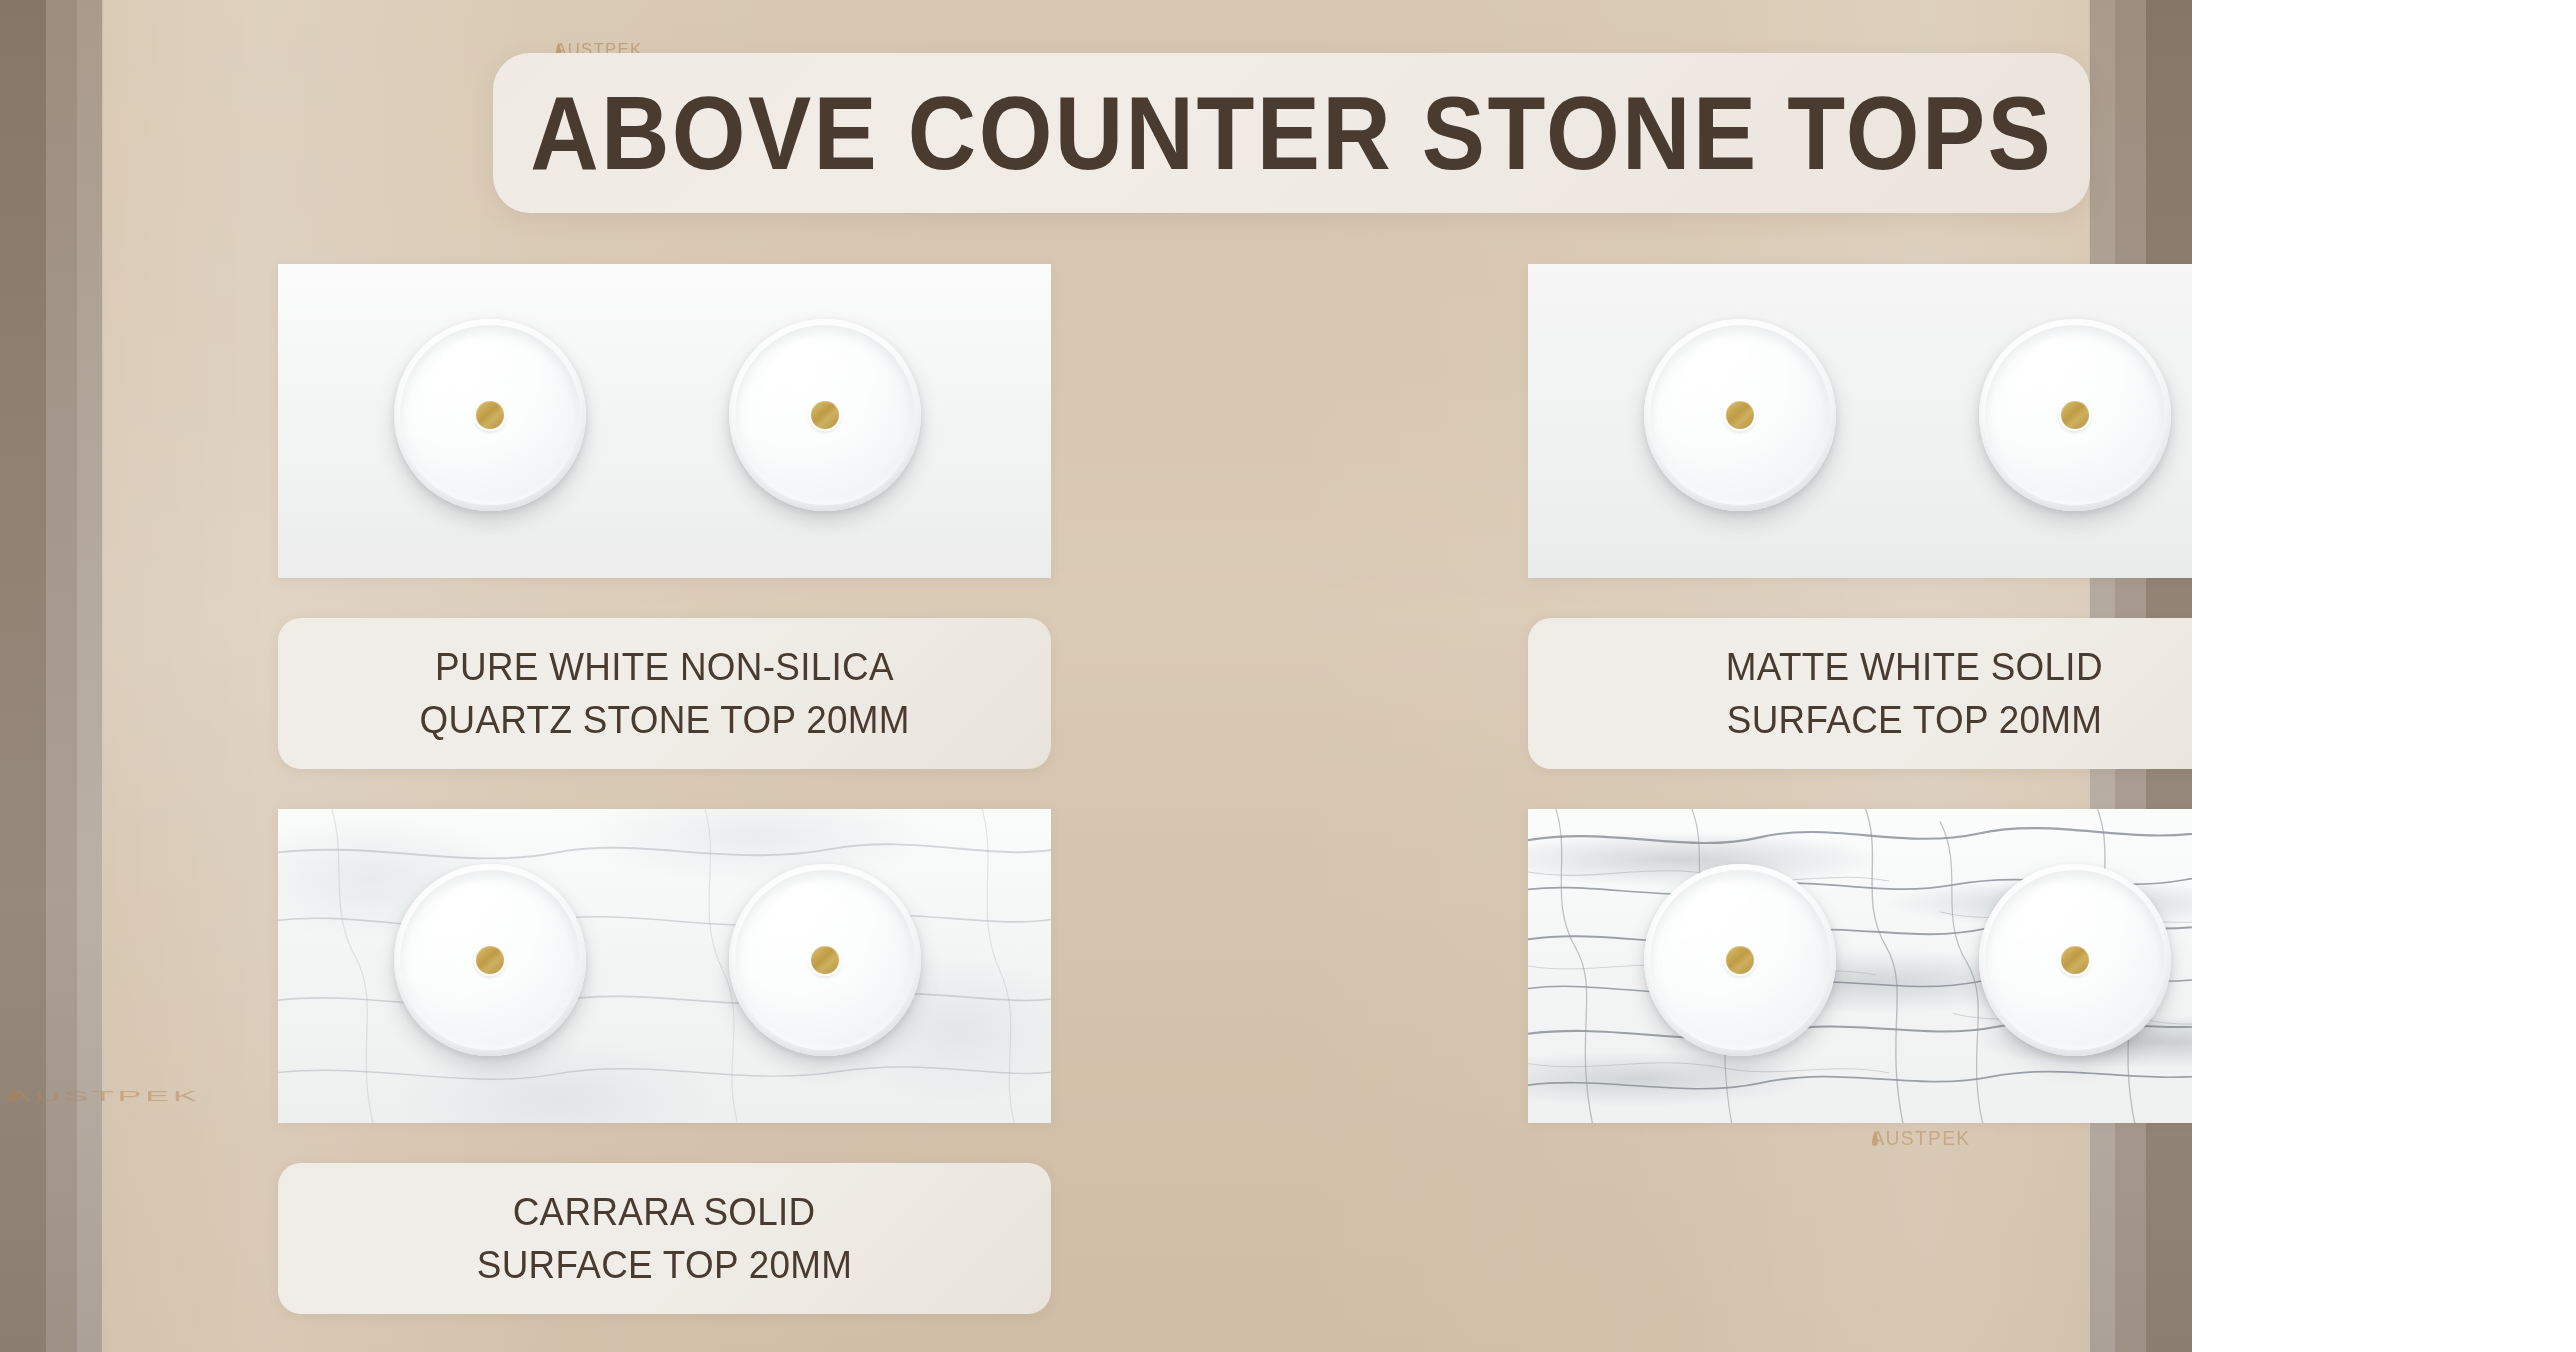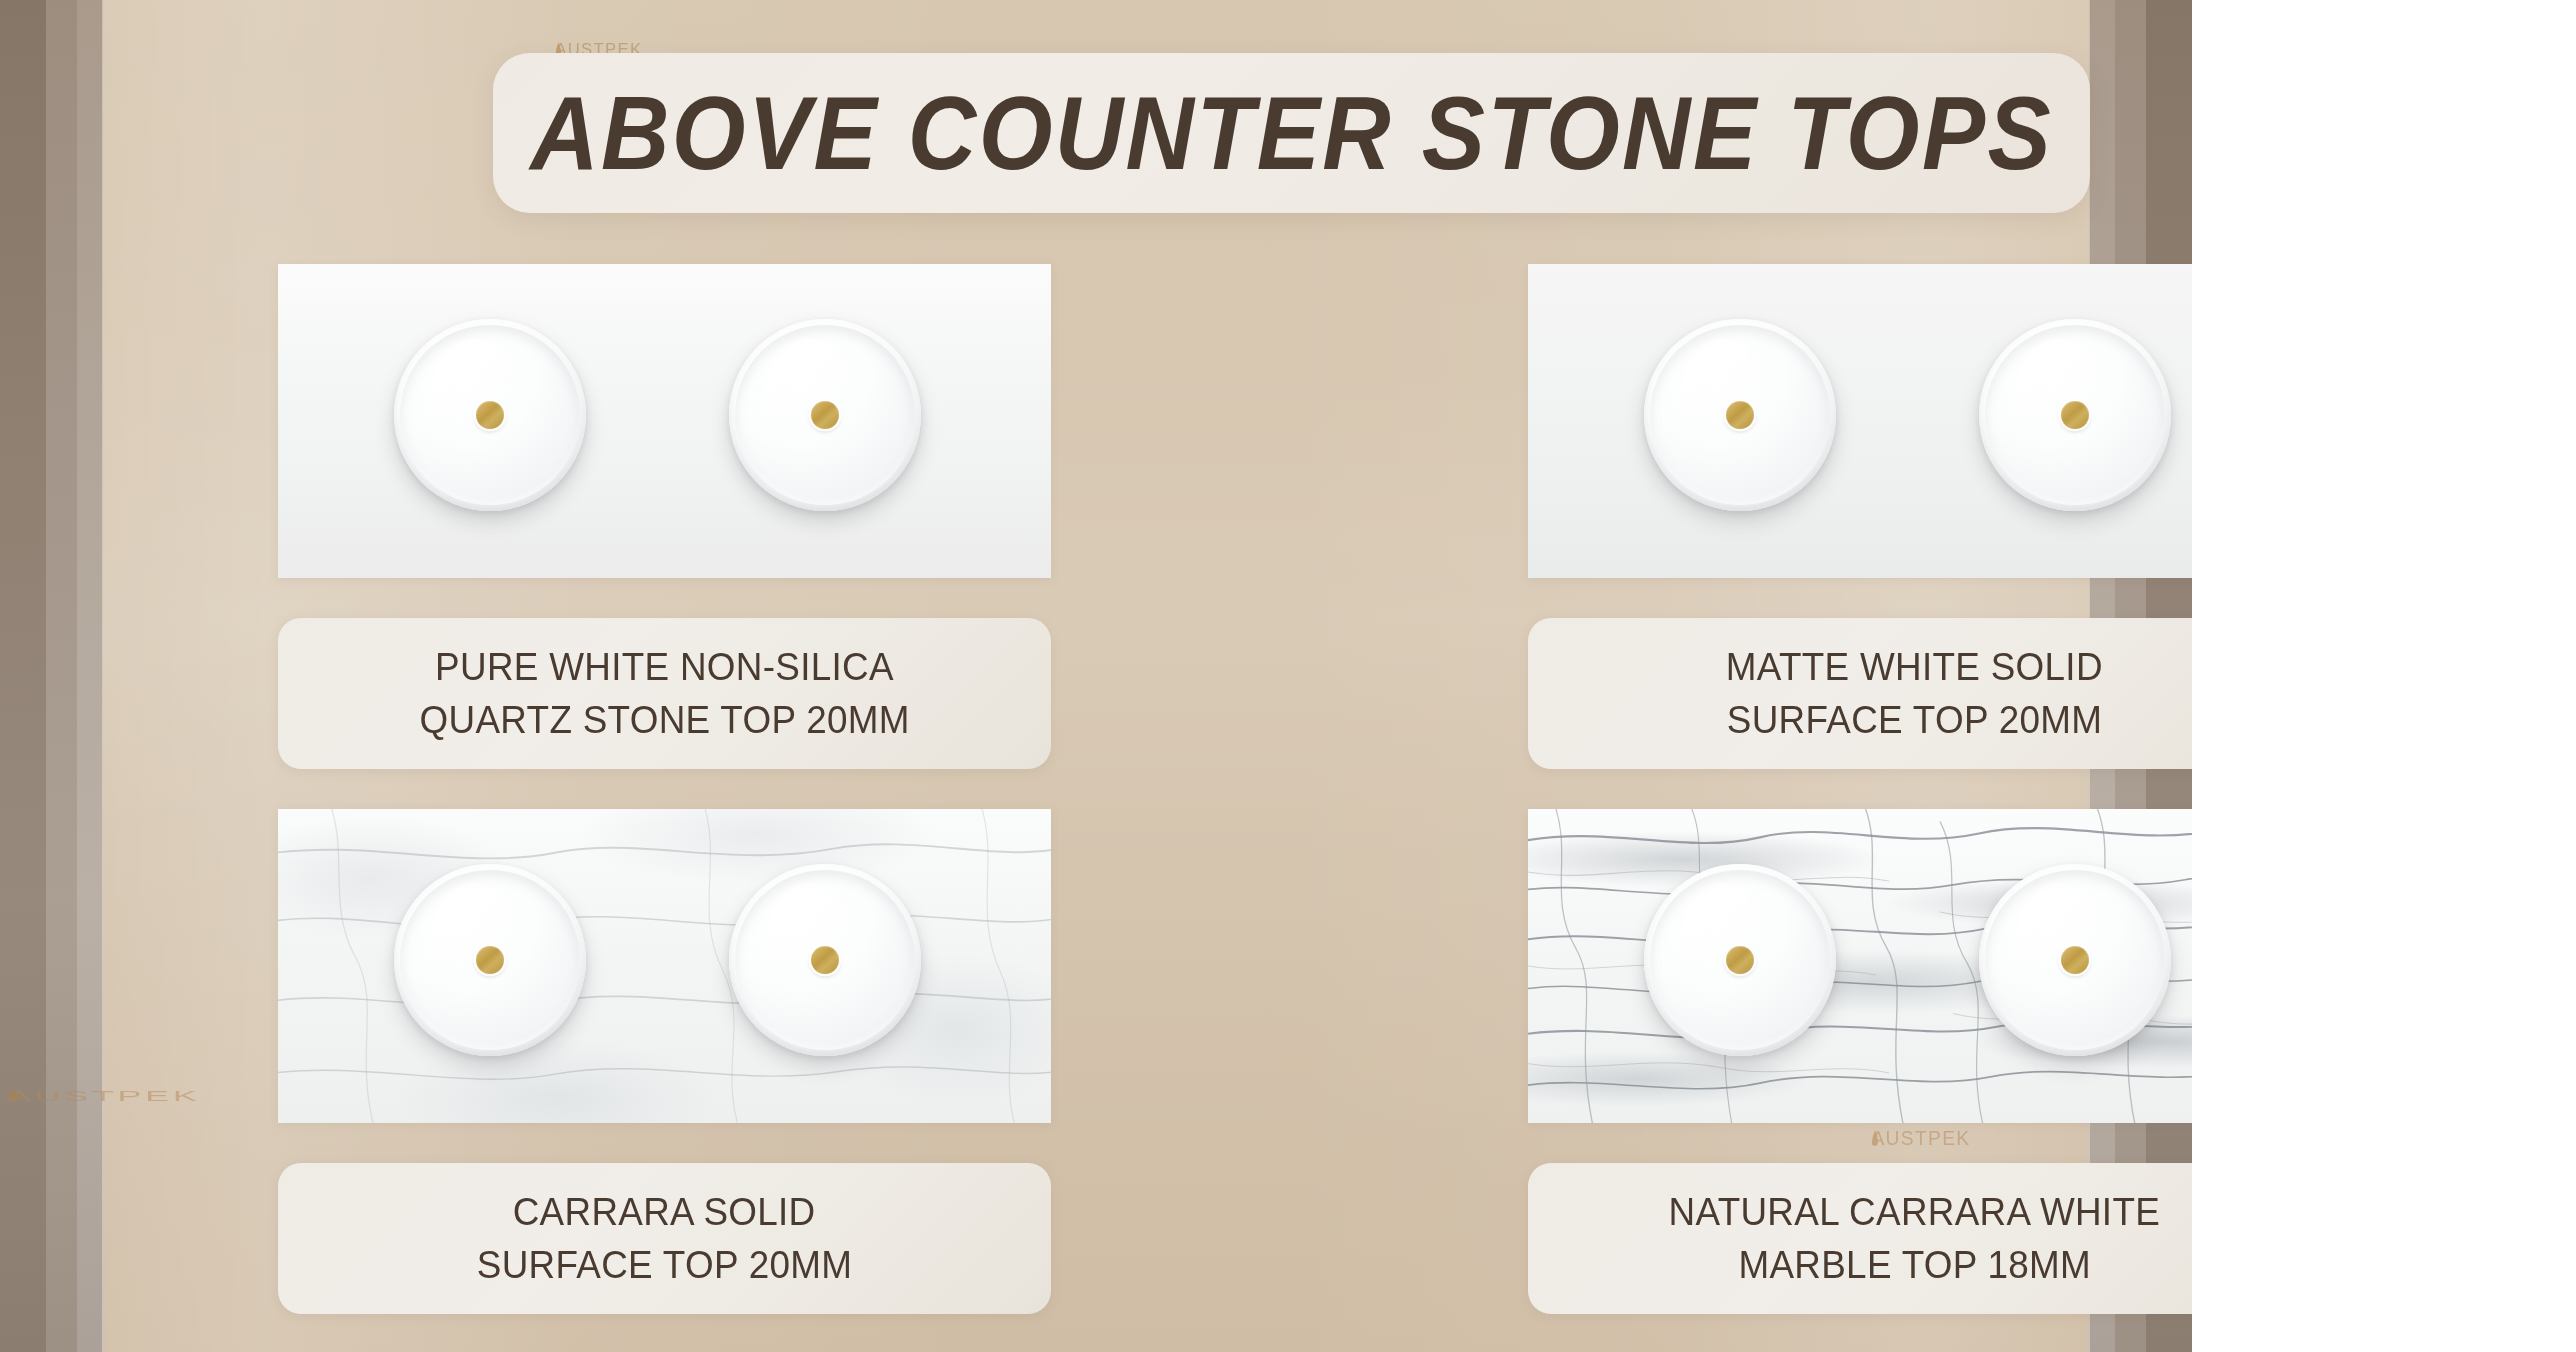--- a/index.html
+++ b/index.html
@@ -104,7 +104,7 @@
     border-radius:37px;
     background:linear-gradient(135deg,#efeae3 0%,#f1ece6 35%,#eee9e2 65%,#eae4dc 100%);
     box-shadow:0 6.4px 22px rgba(120,100,80,0.12);
-    display:flex; align-items:center; justify-content:center;font-style:italic;
+    display:flex; align-items:center; justify-content:center;
   }
   .title-text {
     font-family:"Liberation Sans Narrow","Liberation Sans", sans-serif;

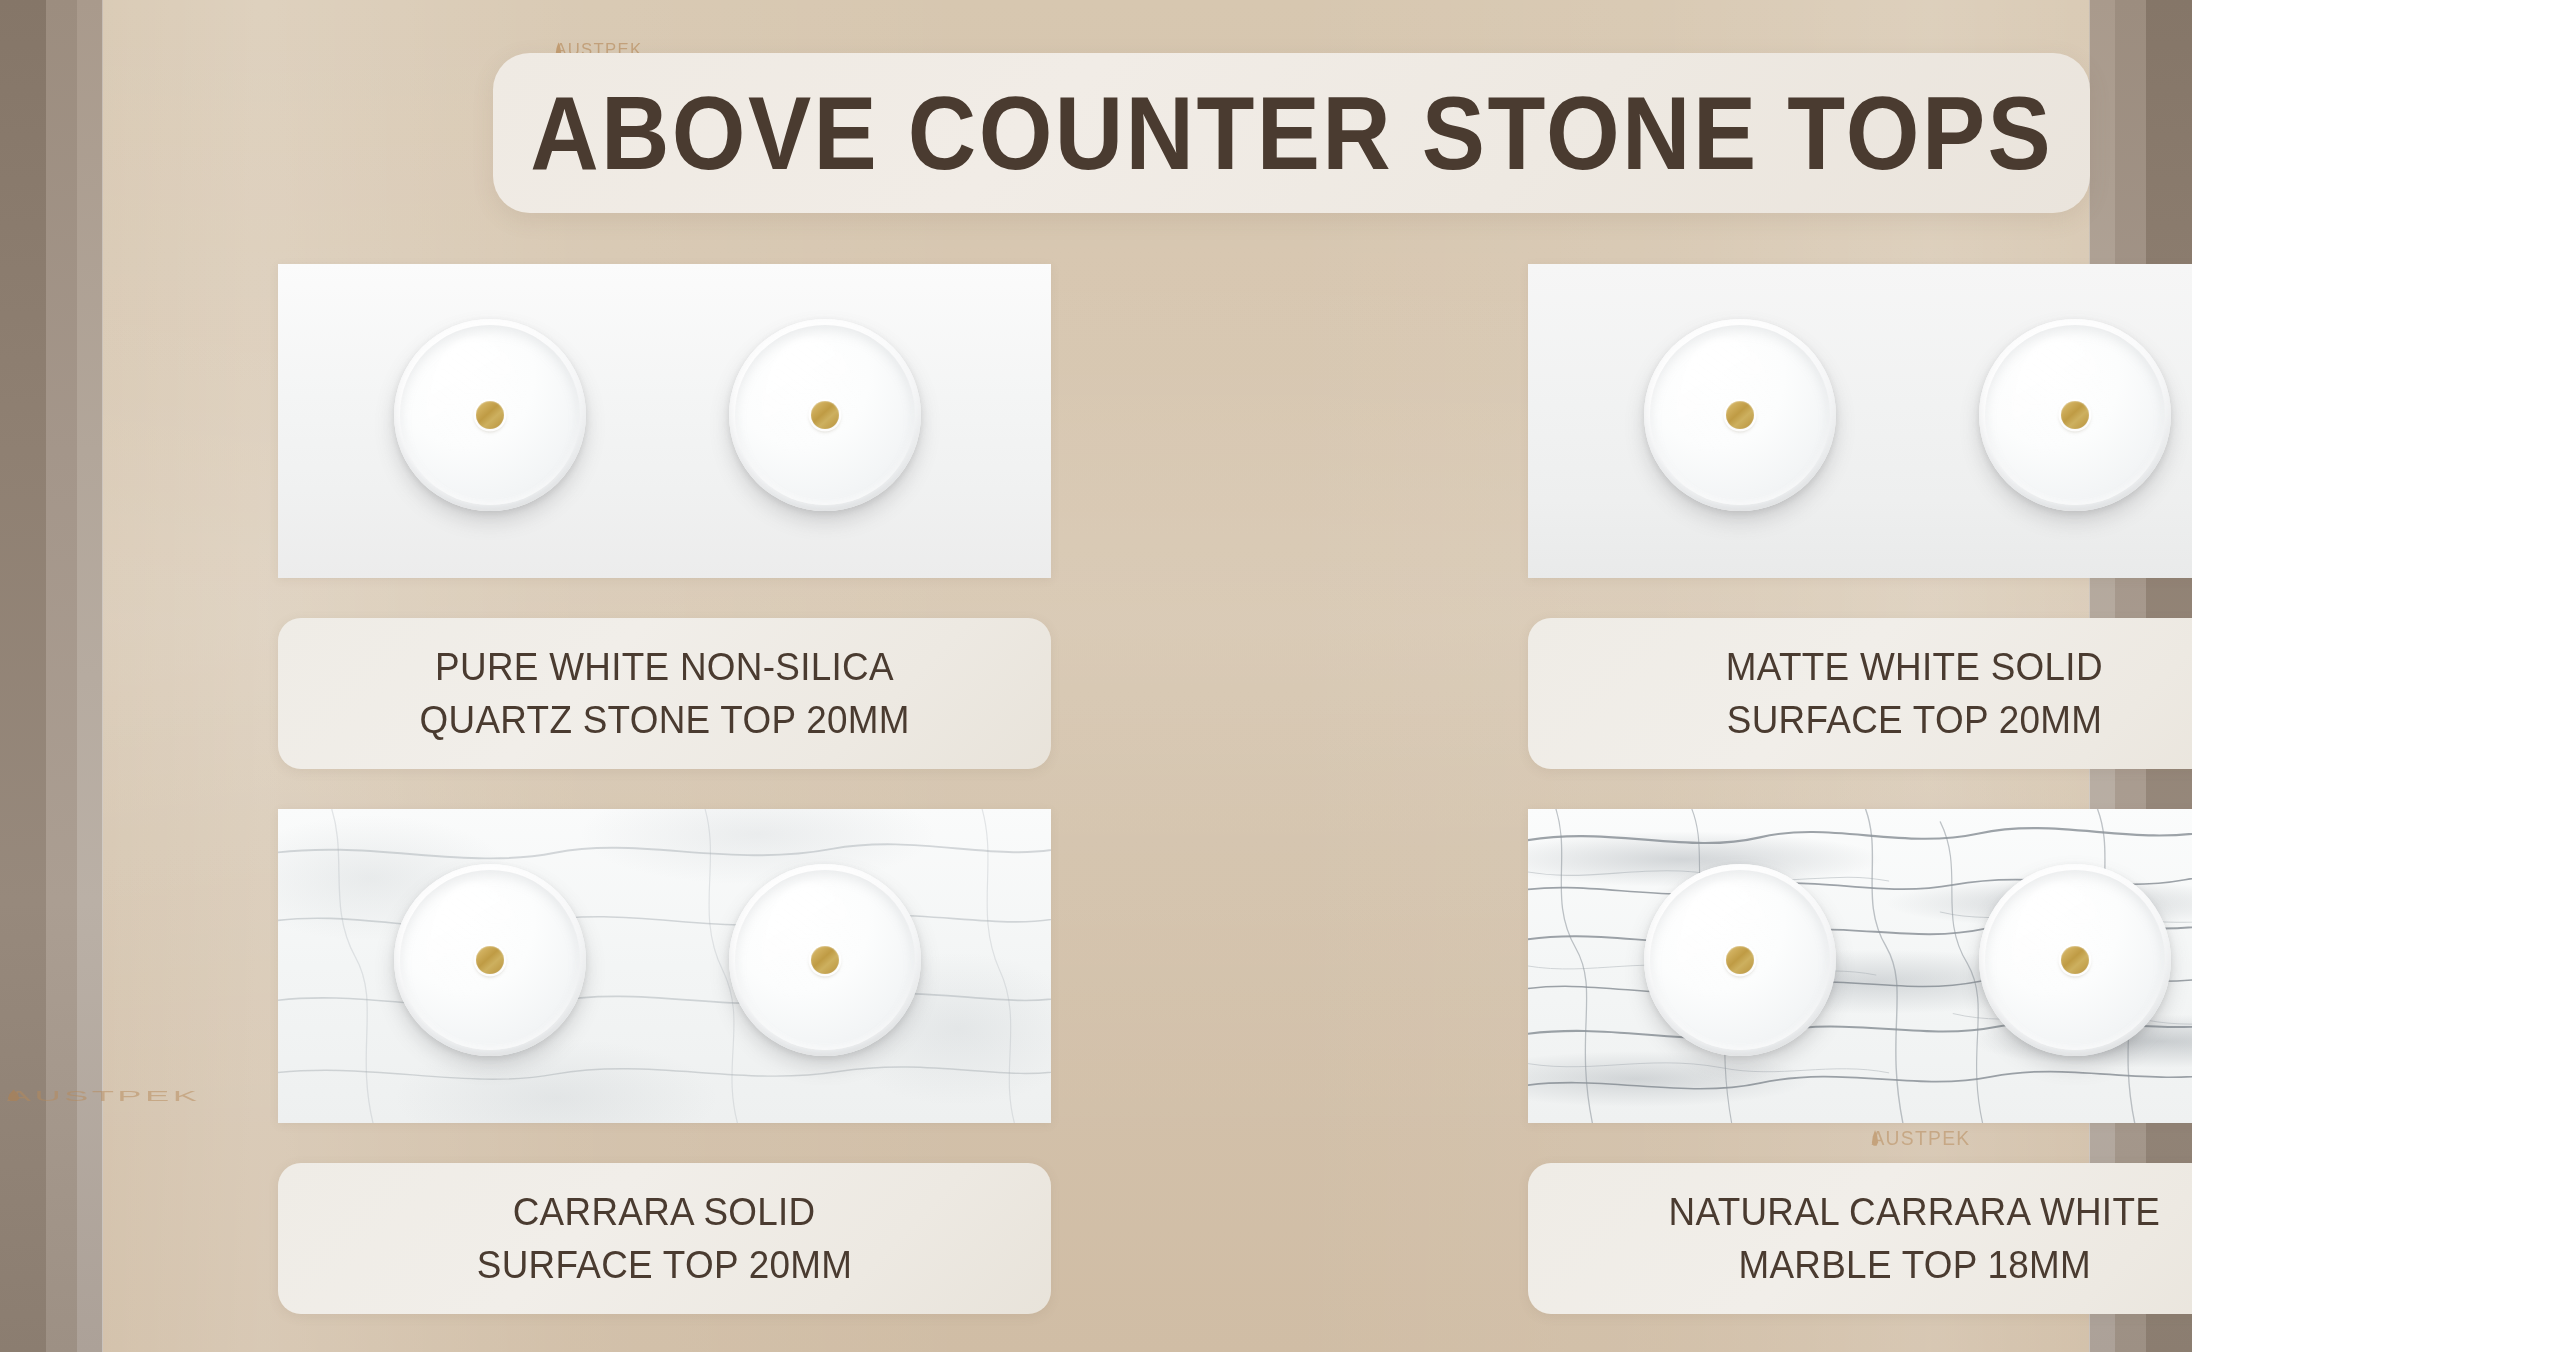--- a/index.html
+++ b/index.html
@@ -390,10 +390,6 @@
           <div class="drain"></div>
         </div>
       </div>
-      <div class="label-pill">
-        <div class="label-line">NATURAL CARRARA WHITE</div>
-        <div class="label-line">MARBLE TOP 18MM</div>
-      </div>
     </div>
 
   </div>

